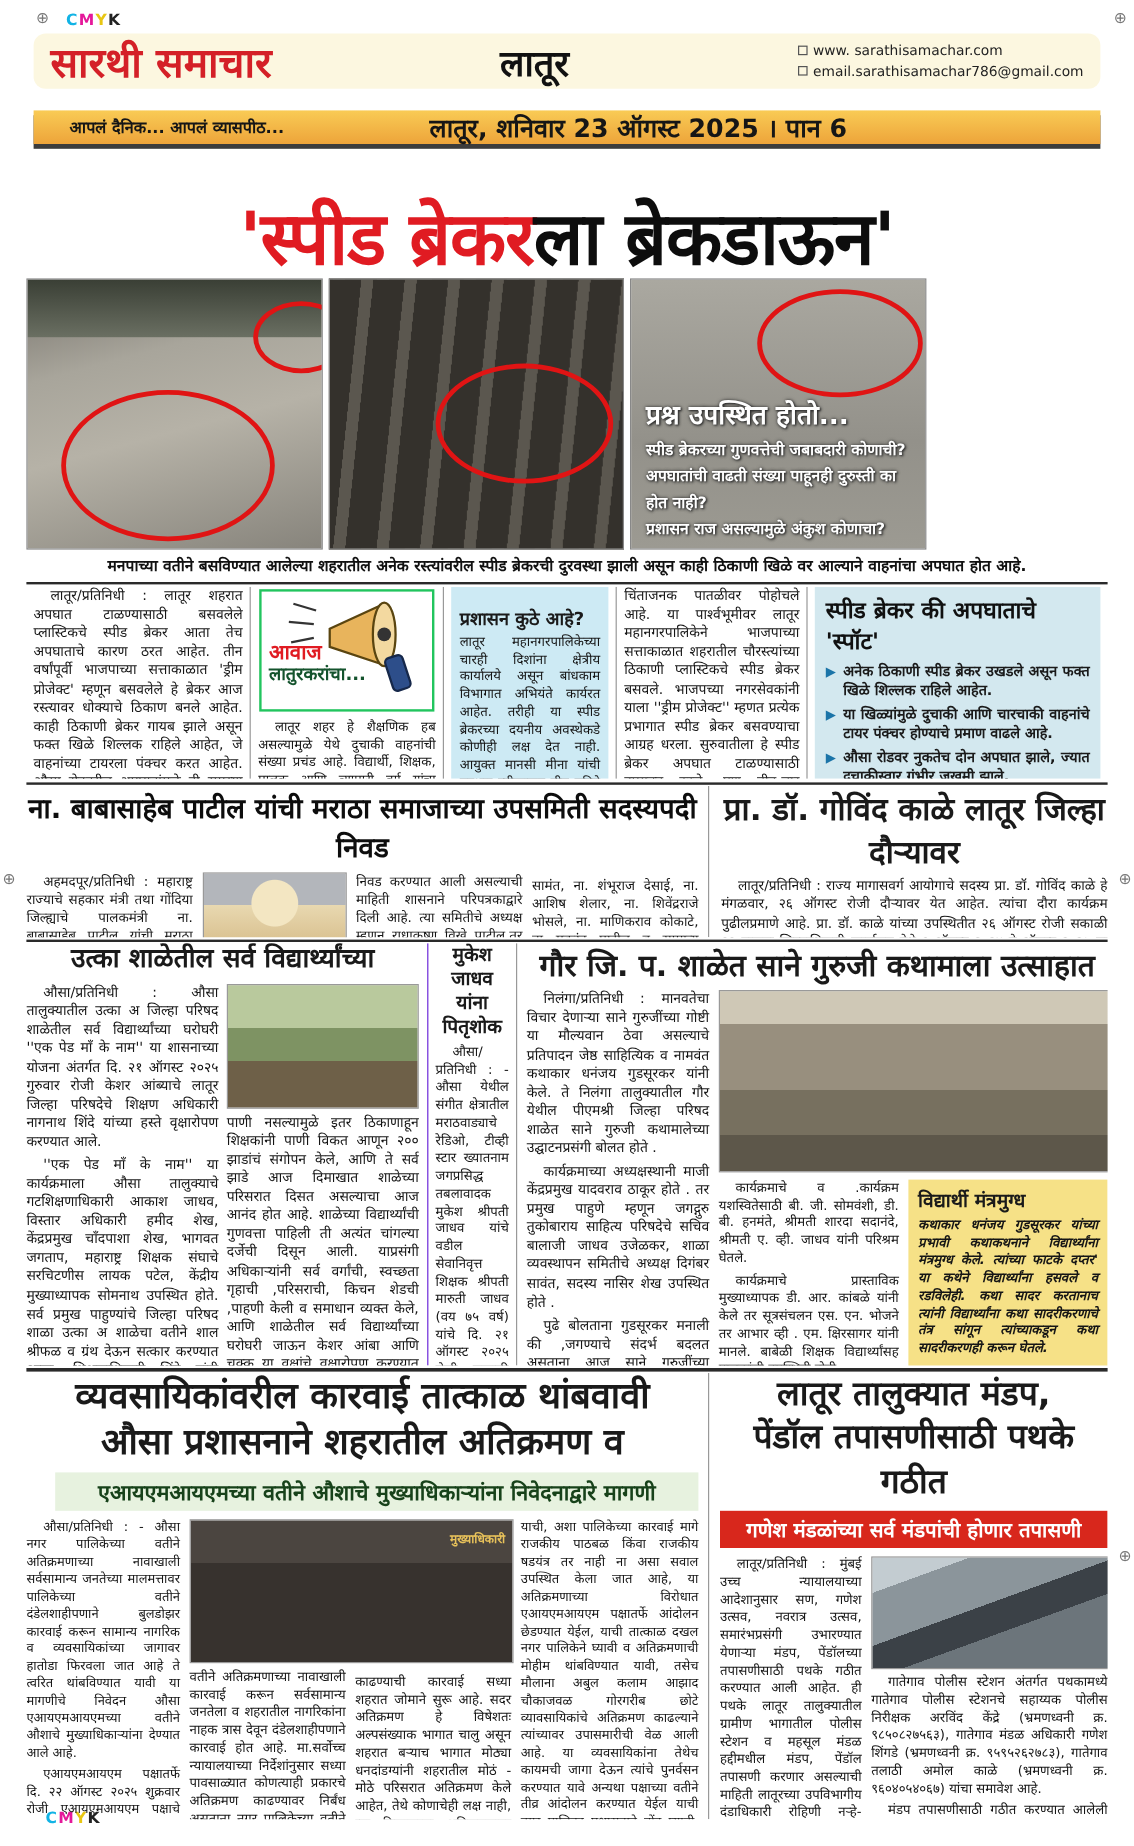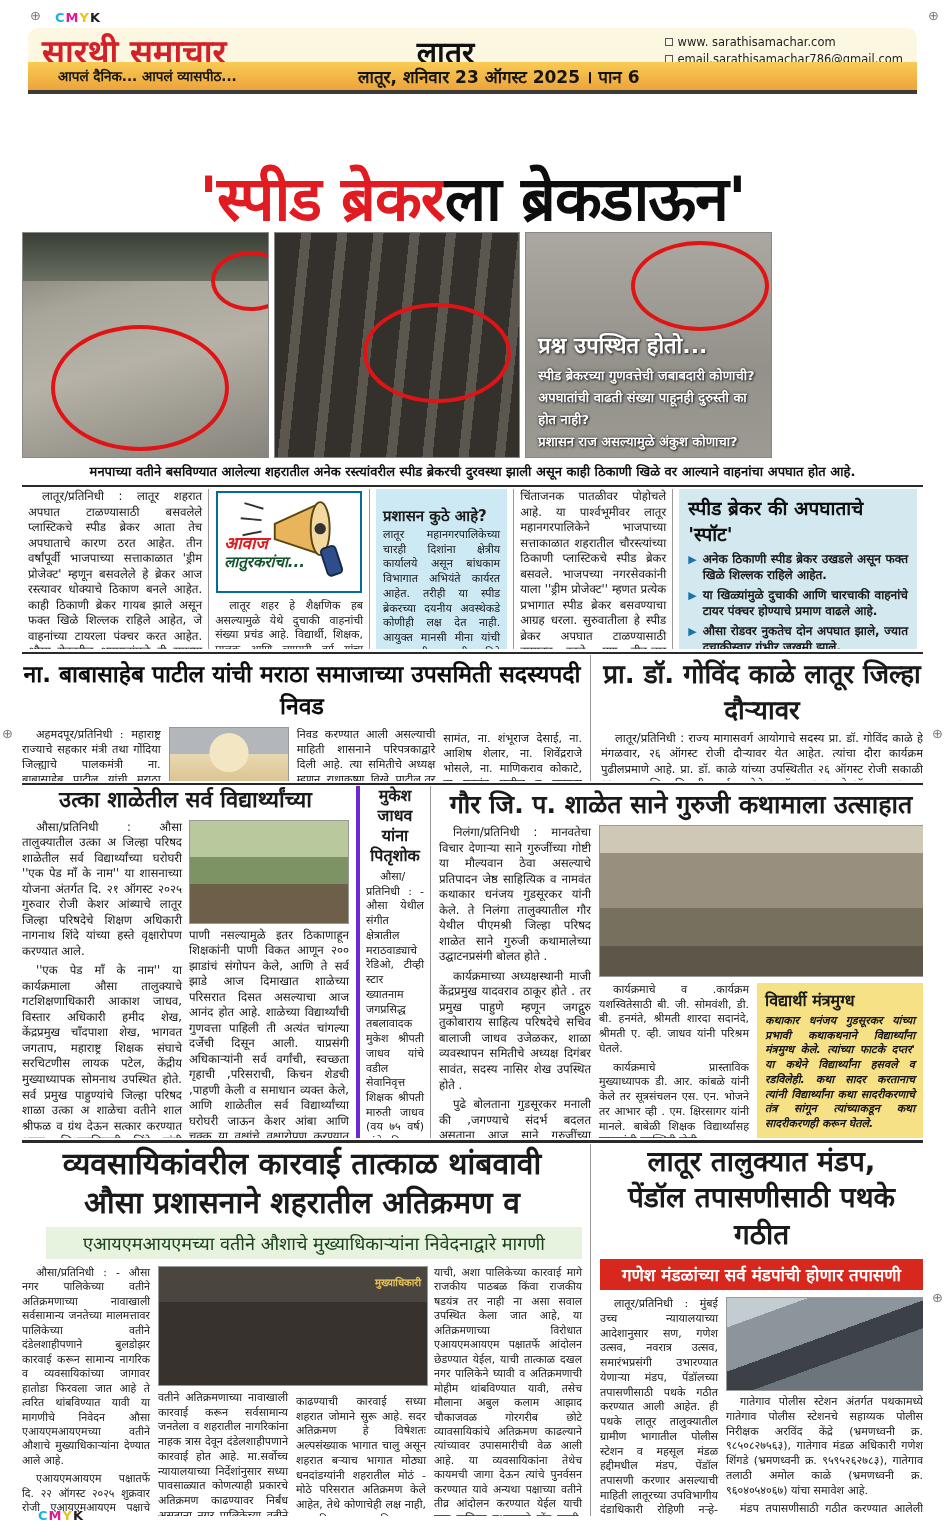--- a/index.html
+++ b/index.html
@@ -16,7 +16,7 @@
   .mast-city{font-size:30px;font-weight:800;color:#111;}
   .mast-contact{font-size:11.5px;color:#222;text-align:left;line-height:1.5;}
   .mast-contact .sq{display:inline-block;width:6px;height:6px;border:1px solid #555;margin-right:5px;}
-  .band{position:absolute;left:28px;right:28px;top:62px;height:28px;
+  .band{position:absolute;left:28px;right:28px;top:92px;height:28px;
         background:linear-gradient(#f9cb55,#eda43a);display:flex;align-items:center;
         box-shadow:0 4px 0 #3c3c3c;}
   .band .tag{font-size:13.5px;font-weight:800;margin-left:30px;color:#161616;}

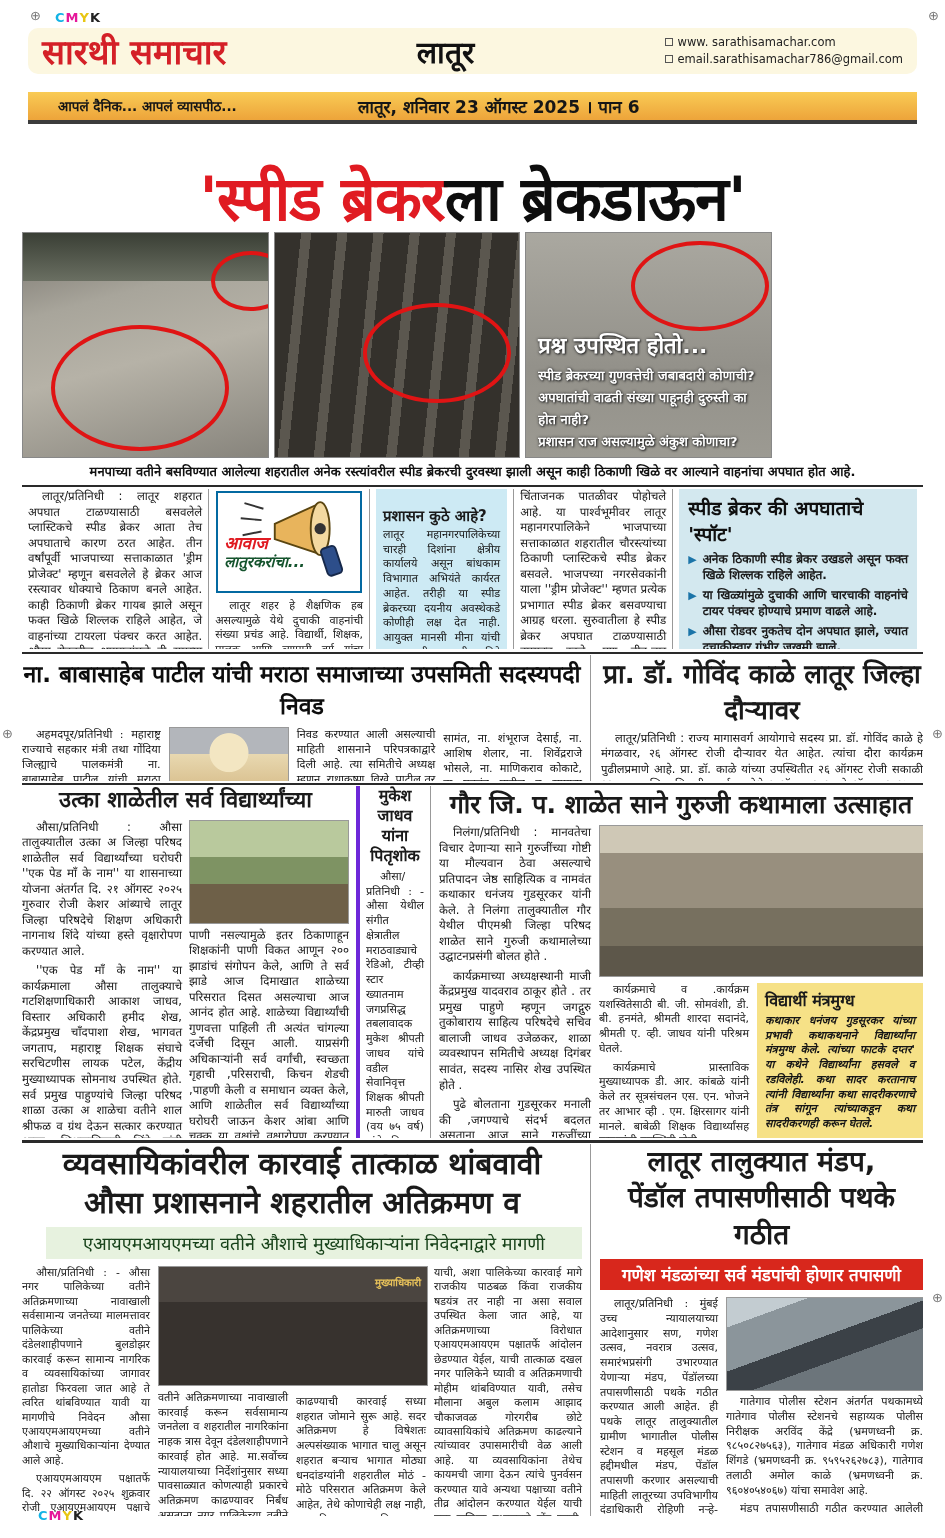--- a/index.html
+++ b/index.html
@@ -20,7 +20,7 @@
         background:linear-gradient(#f9cb55,#eda43a);display:flex;align-items:center;
         box-shadow:0 4px 0 #3c3c3c;}
   .band .tag{font-size:13.5px;font-weight:800;margin-left:30px;color:#161616;}
-  .band .date{font-size:17px;font-weight:800;position:absolute;left:330px;color:#161616;}
+  .band .date{font-size:21px;font-weight:800;position:absolute;left:330px;color:#161616;}
   
   .kicker{position:absolute;left:0;right:0;top:112px;text-align:center;font-size:33px;font-weight:700;color:#101010;}
   .mainhead{position:absolute;left:0;right:0;top:155px;text-align:center;font-size:61px;font-weight:800;letter-spacing:-1px;}

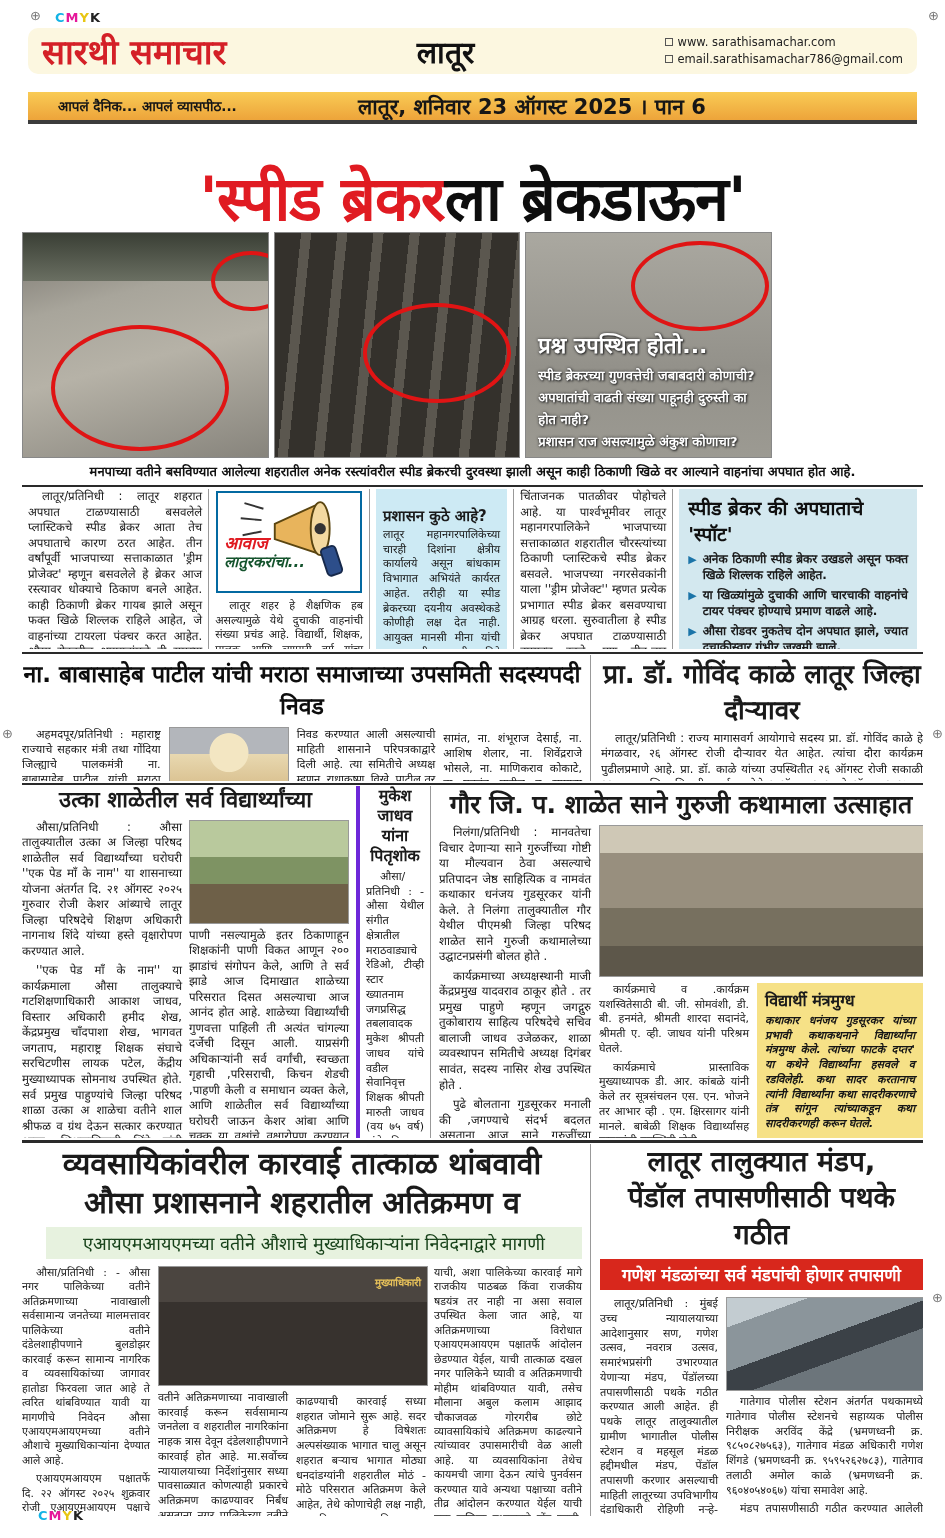--- a/index.html
+++ b/index.html
@@ -50,7 +50,7 @@
   .lead-row{position:absolute;left:22px;top:489px;width:901px;height:160px;display:flex;overflow:hidden;}
   .lcol{padding:0 6px;overflow:hidden;}
   .lcol+.lcol{border-left:1px solid #999;}
-  .voice{position:relative;border:2px solid #0369a1;background:#fff;height:98px;margin:2px 1px 6px 1px;font-style:italic;}
+  .voice{position:relative;border:2px solid #22c55e;background:#fff;height:98px;margin:2px 1px 6px 1px;}
   .voice-l1{position:absolute;left:6px;top:38px;color:#e01b22;font-weight:800;font-size:17px;}
   .voice-l2{position:absolute;left:6px;top:58px;color:#14532d;font-weight:800;font-size:15px;text-align:center;}
   .bluebox{background:#cdeaf4;padding:16px 7px;}

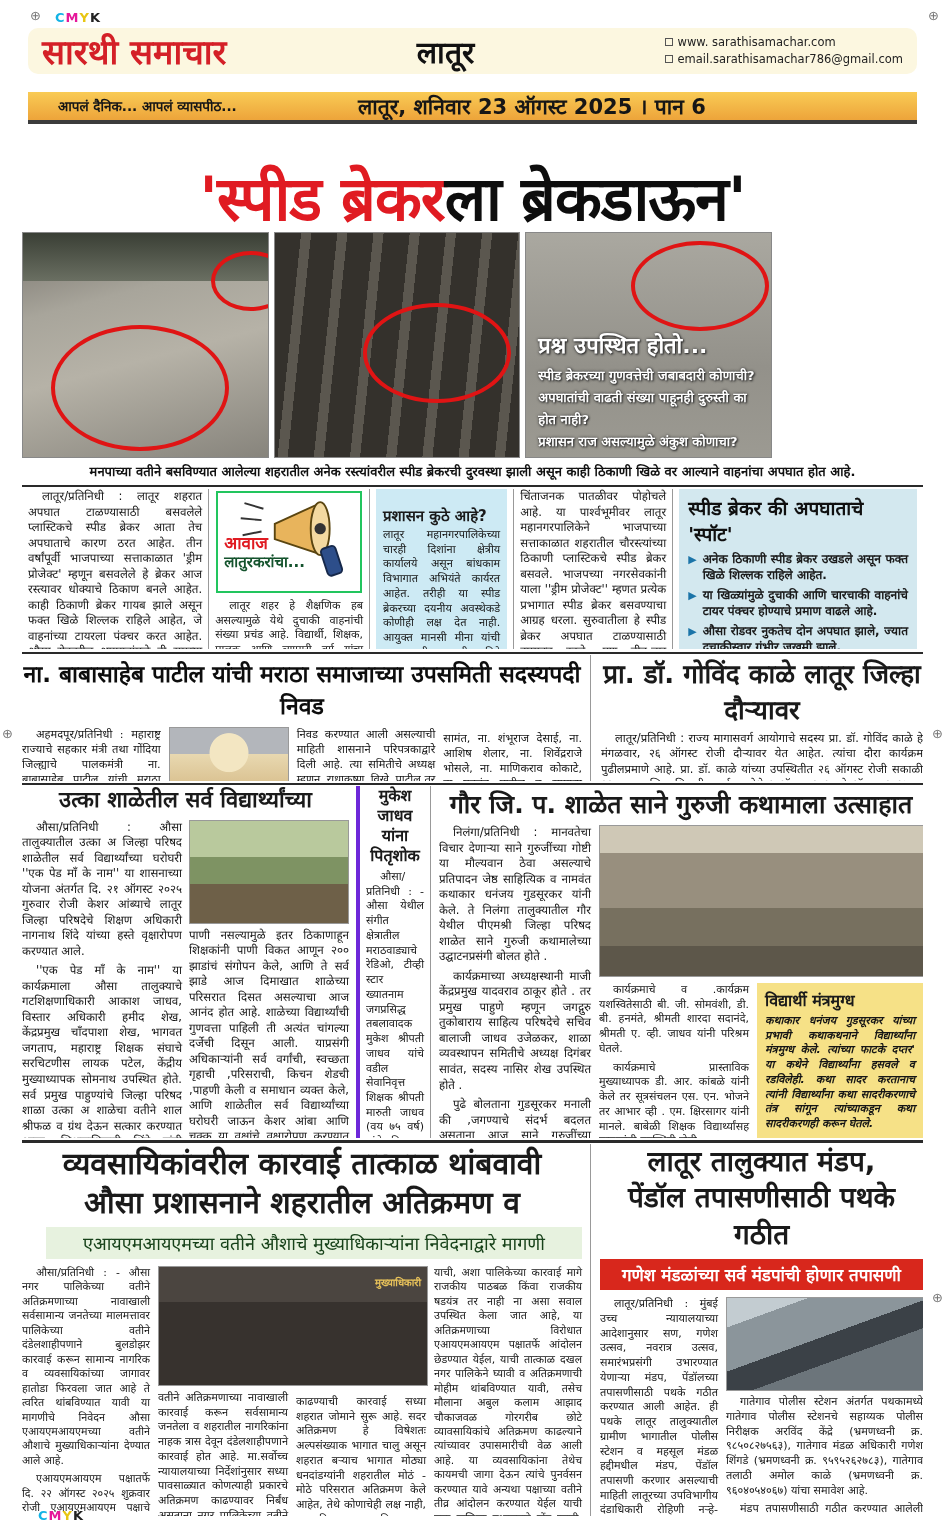--- a/index.html
+++ b/index.html
@@ -80,7 +80,7 @@
   .utka-c{width:160px;}
   .ph-group1{width:158px;height:102px;border:1px solid #999;
       background:linear-gradient(#b9c99d 0 35%,#7e9363 35% 62%,#6e6048 62%);}
-  .jadhav{width:122px;border-left:4px solid #6d28d9;padding:0 6px;}
+  .jadhav{width:122px;border-left:1px solid #6d28d9;padding:0 6px;}
   .jadhav-t{font-size:16px;font-weight:800;text-align:center;line-height:1.25;margin-bottom:4px;}
   .jadhav .bt{font-size:11px;}
   .gaur{flex:1;border-left:1px solid #999;padding-left:8px;}

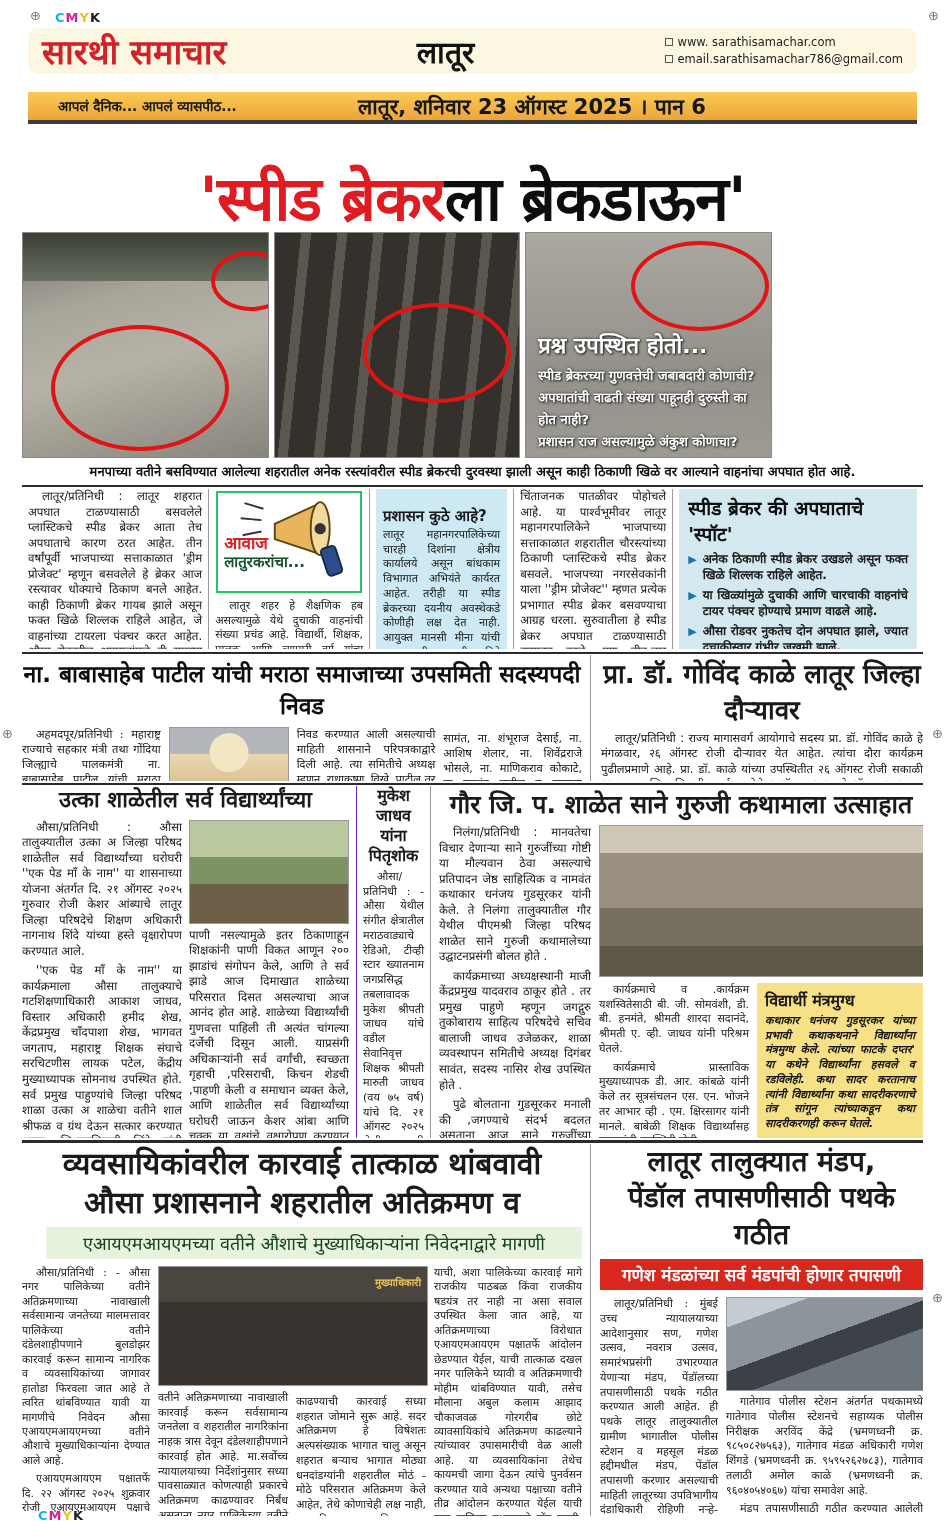--- a/index.html
+++ b/index.html
@@ -100,7 +100,7 @@
   .sec4{position:absolute;left:22px;top:1144px;width:901px;height:372px;display:flex;overflow:hidden;}
   .ausa{width:560px;padding-right:8px;}
   .ausa-t{font-size:30px;font-weight:800;text-align:center;line-height:1.3;margin-bottom:5px;}
-  .ausa-sub{background:#e7f2df;color:#17421a;text-align:center;font-size:18px;font-weight:400;padding:4px 2px;margin-bottom:7px;margin-left:24px;}
+  .ausa-sub{background:#e7f2df;color:#17421a;text-align:center;font-size:18px;font-weight:700;padding:4px 2px;margin-bottom:7px;margin-left:24px;}
   .ausa-row{display:flex;gap:8px;}
   .ausa-c1{width:128px;}
   .ausa-mid{width:268px;}

